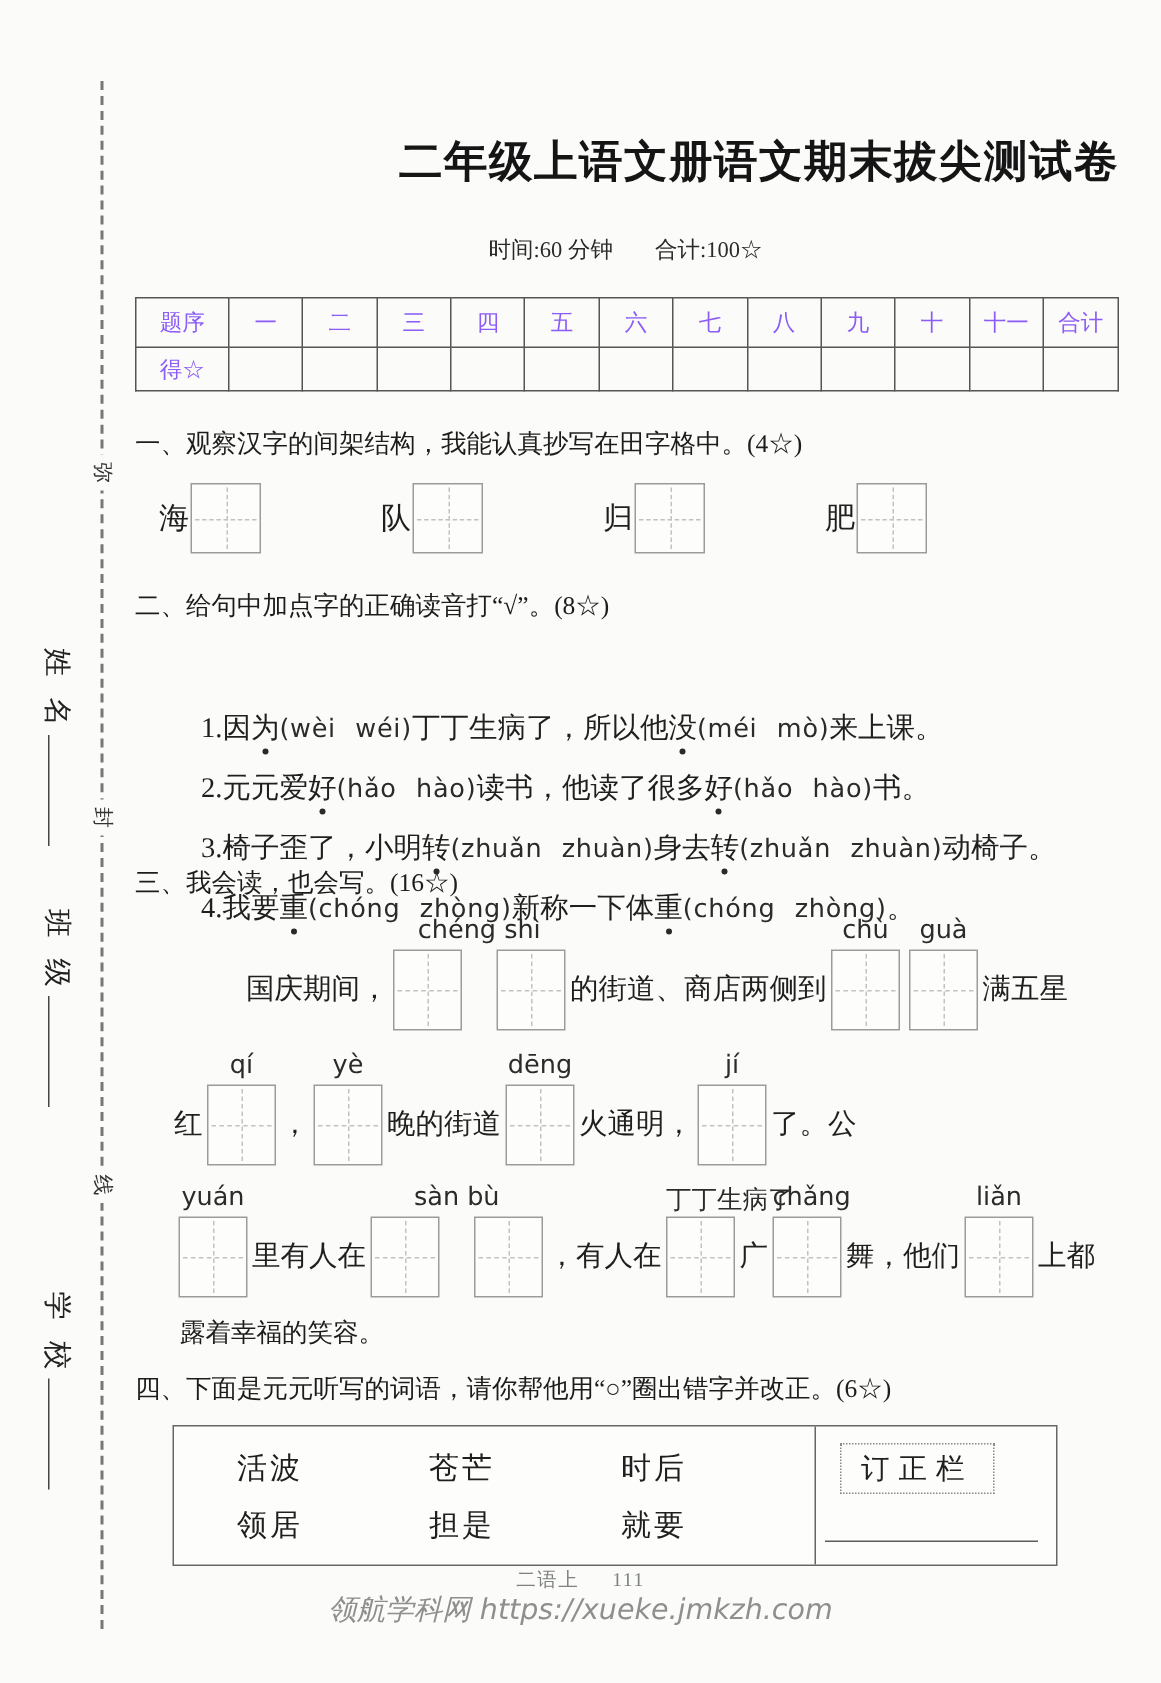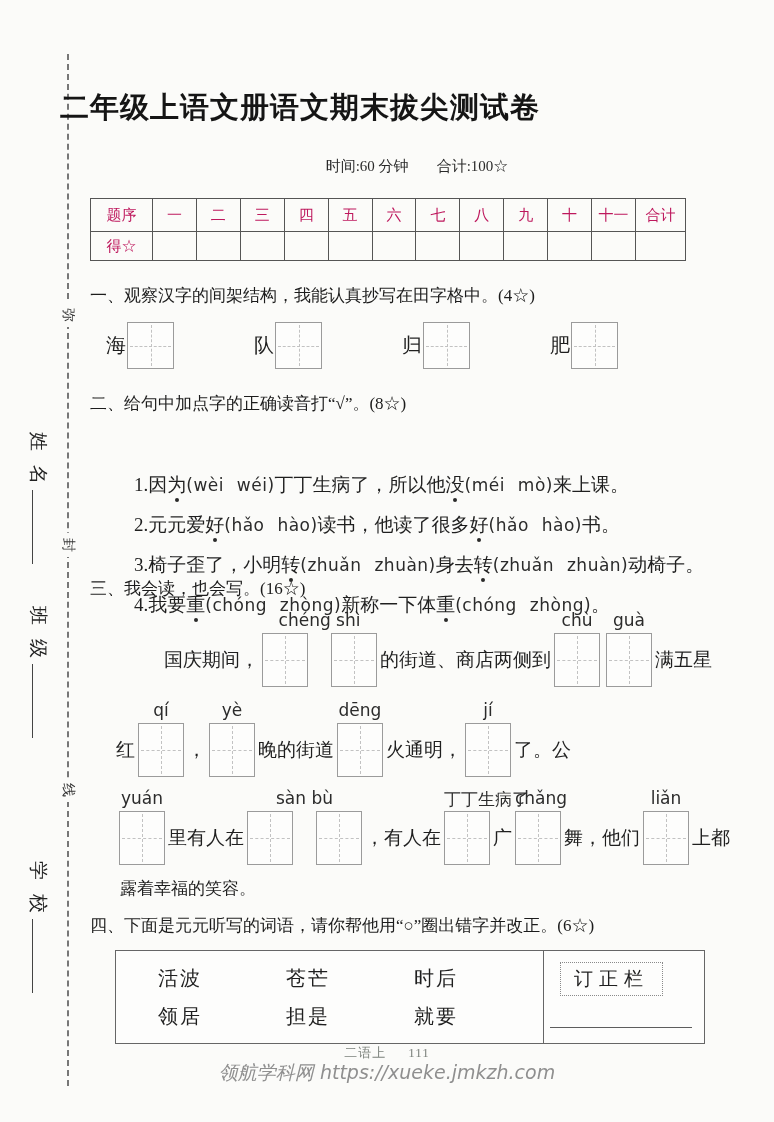--- a/index.html
+++ b/index.html
@@ -19,7 +19,7 @@
   .side-label .blank { display:inline-block; width:74px; height:1.1em; margin-left:-8px;
     border-bottom:1.5px solid #444; vertical-align:baseline; }
   
-  .title { position:absolute; left:60px; right:28px; top:88px; text-align:left;
+  .title { position:absolute; left:60px; right:28px; top:88px; text-align:right;
     font-family:"Liberation Sans", sans-serif; font-weight:bold; font-size:29px;
     letter-spacing:1px; color:#151515; }
   .subtitle { position:absolute; left:90px; right:30px; top:157px; text-align:center;

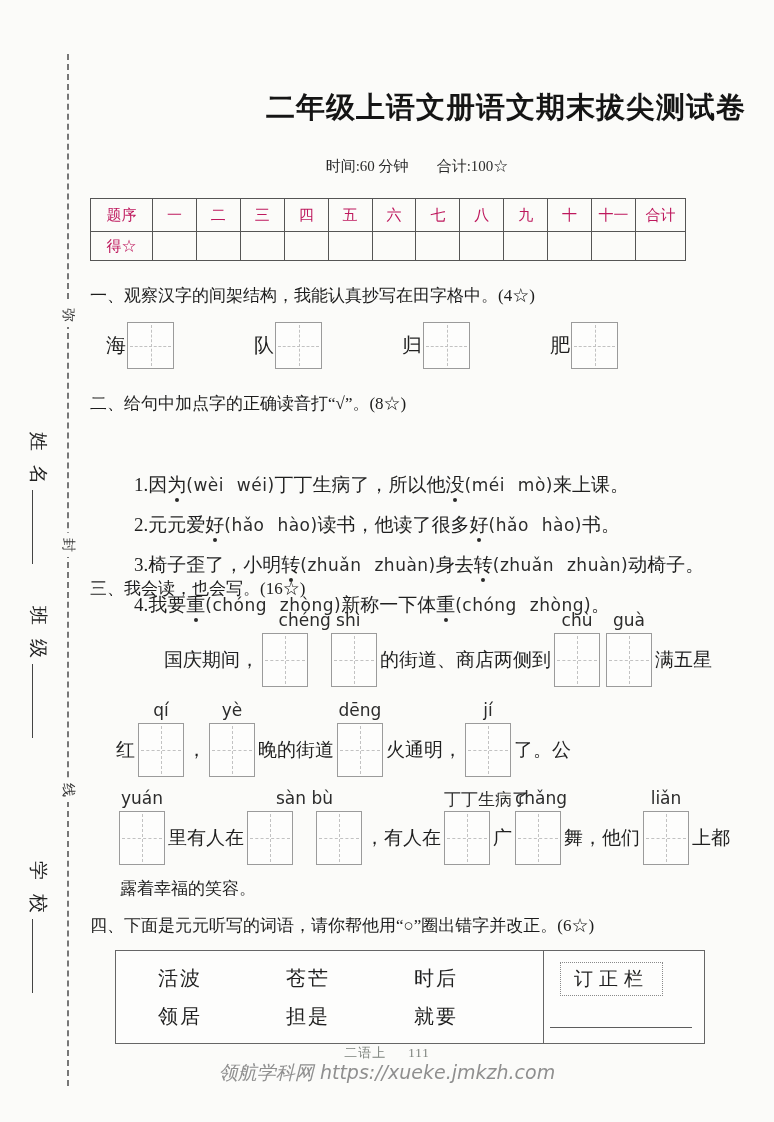--- a/index.html
+++ b/index.html
@@ -26,8 +26,8 @@
     font-size:15px; color:#2a2a2a; }
   .subtitle .gap { display:inline-block; width:28px; }
   
-  .score-table { position:absolute; left:90px; top:198px; width:596px;
-    border-collapse:collapse; table-layout:fixed; font-size:15px; color:#be185d; }
+  .score-table { position:absolute; left:90px; top:198px; width:656px;
+    border-collapse:collapse; table-layout:fixed; font-size:15px; color:#8b5cf6; }
   .score-table td { border:1.5px solid #555; text-align:center; background:#fbfbf9; }
   .score-table tr:first-child td { height:33px; }
   .score-table tr:last-child td { height:29px; }

